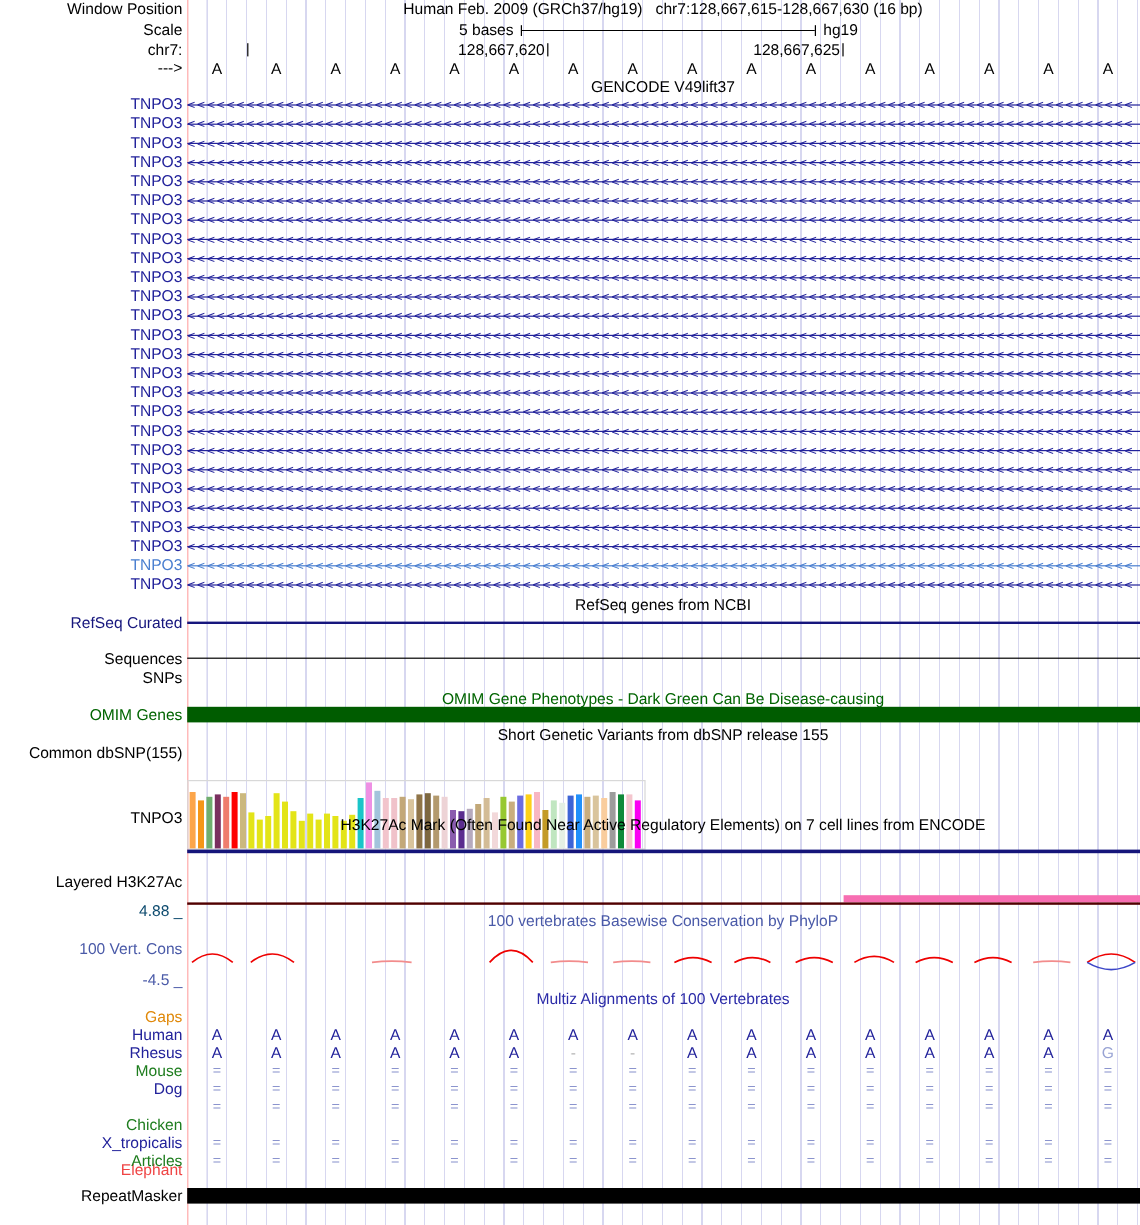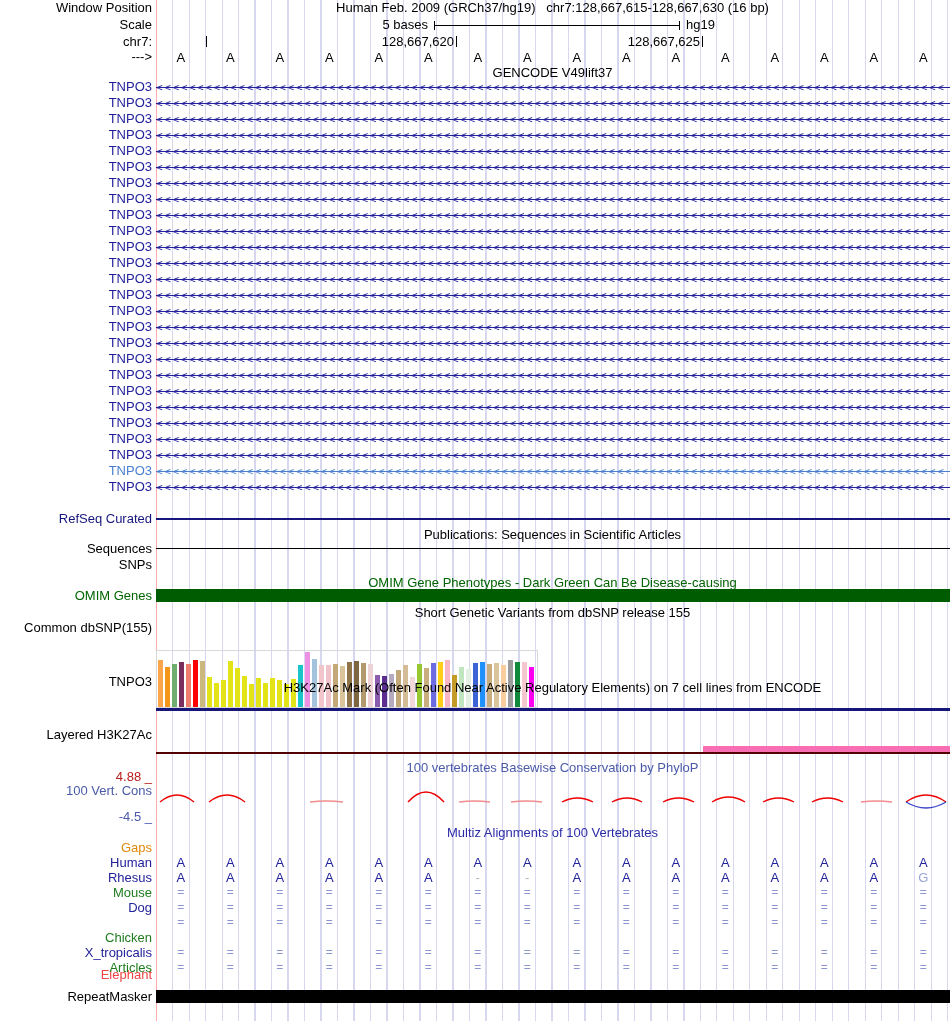--- a/index.html
+++ b/index.html
@@ -220,6 +220,7 @@
       </div>
     </div>
 
+  <div class="title" style="top:497px">RefSeq genes from NCBI</div>
   <div class="lbl" style="top:512px;color:#16167d">RefSeq Curated</div>
   <div class="full-line" style="top:518px;height:2px;background:#16167d"></div>
 

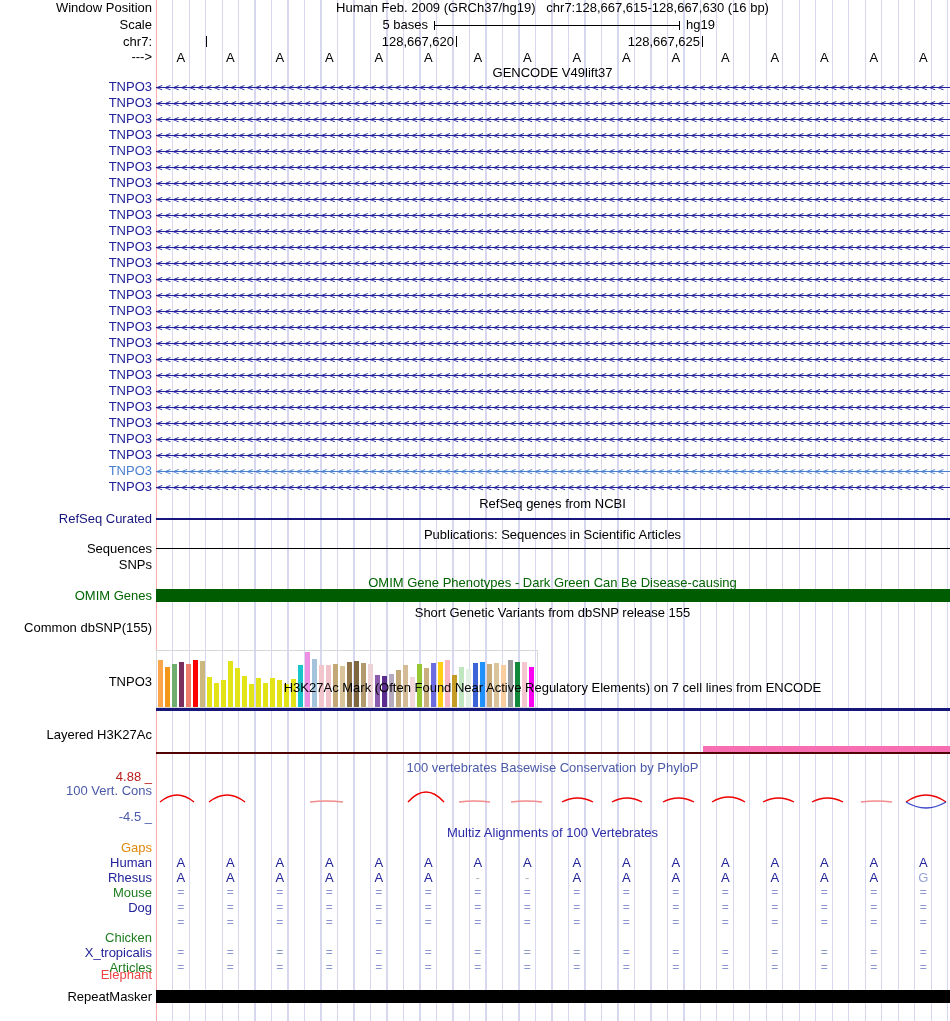--- a/index.html
+++ b/index.html
@@ -224,7 +224,6 @@
   <div class="lbl" style="top:512px;color:#16167d">RefSeq Curated</div>
   <div class="full-line" style="top:518px;height:2px;background:#16167d"></div>
 
-  <div class="title" style="top:528px">Publications: Sequences in Scientific Articles</div>
   <div class="lbl" style="top:542px">Sequences</div>
   <div class="full-line" style="top:548px;height:1px;background:#000"></div>
   <div class="lbl" style="top:558px">SNPs</div>

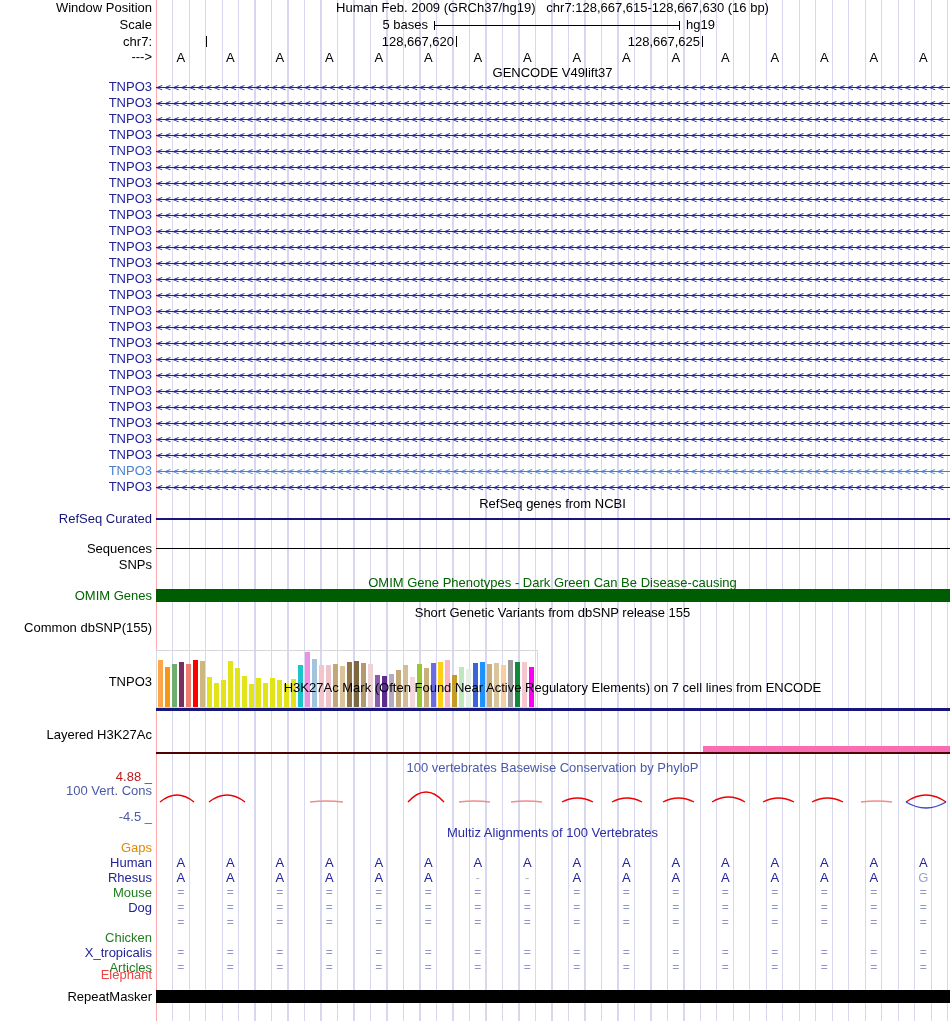--- a/index.html
+++ b/index.html
@@ -301,7 +301,7 @@
   <div class="h3k-peak"></div>
   <div class="h3k-line"></div>
 
-  <div class="lbl" style="top:770px;color:#b91c1c">4.88 _</div>
+  <div class="lbl" style="top:752px;color:#0c4a6e">4.88 _</div>
   <div class="title" style="top:761px;color:#4a5aa8">100 vertebrates Basewise Conservation by PhyloP</div>
   <div class="lbl" style="top:784px;color:#4a5aa8">100 Vert. Cons</div>
   <div class="lbl" style="top:810px;color:#4a5aa8">-4.5 _</div>

